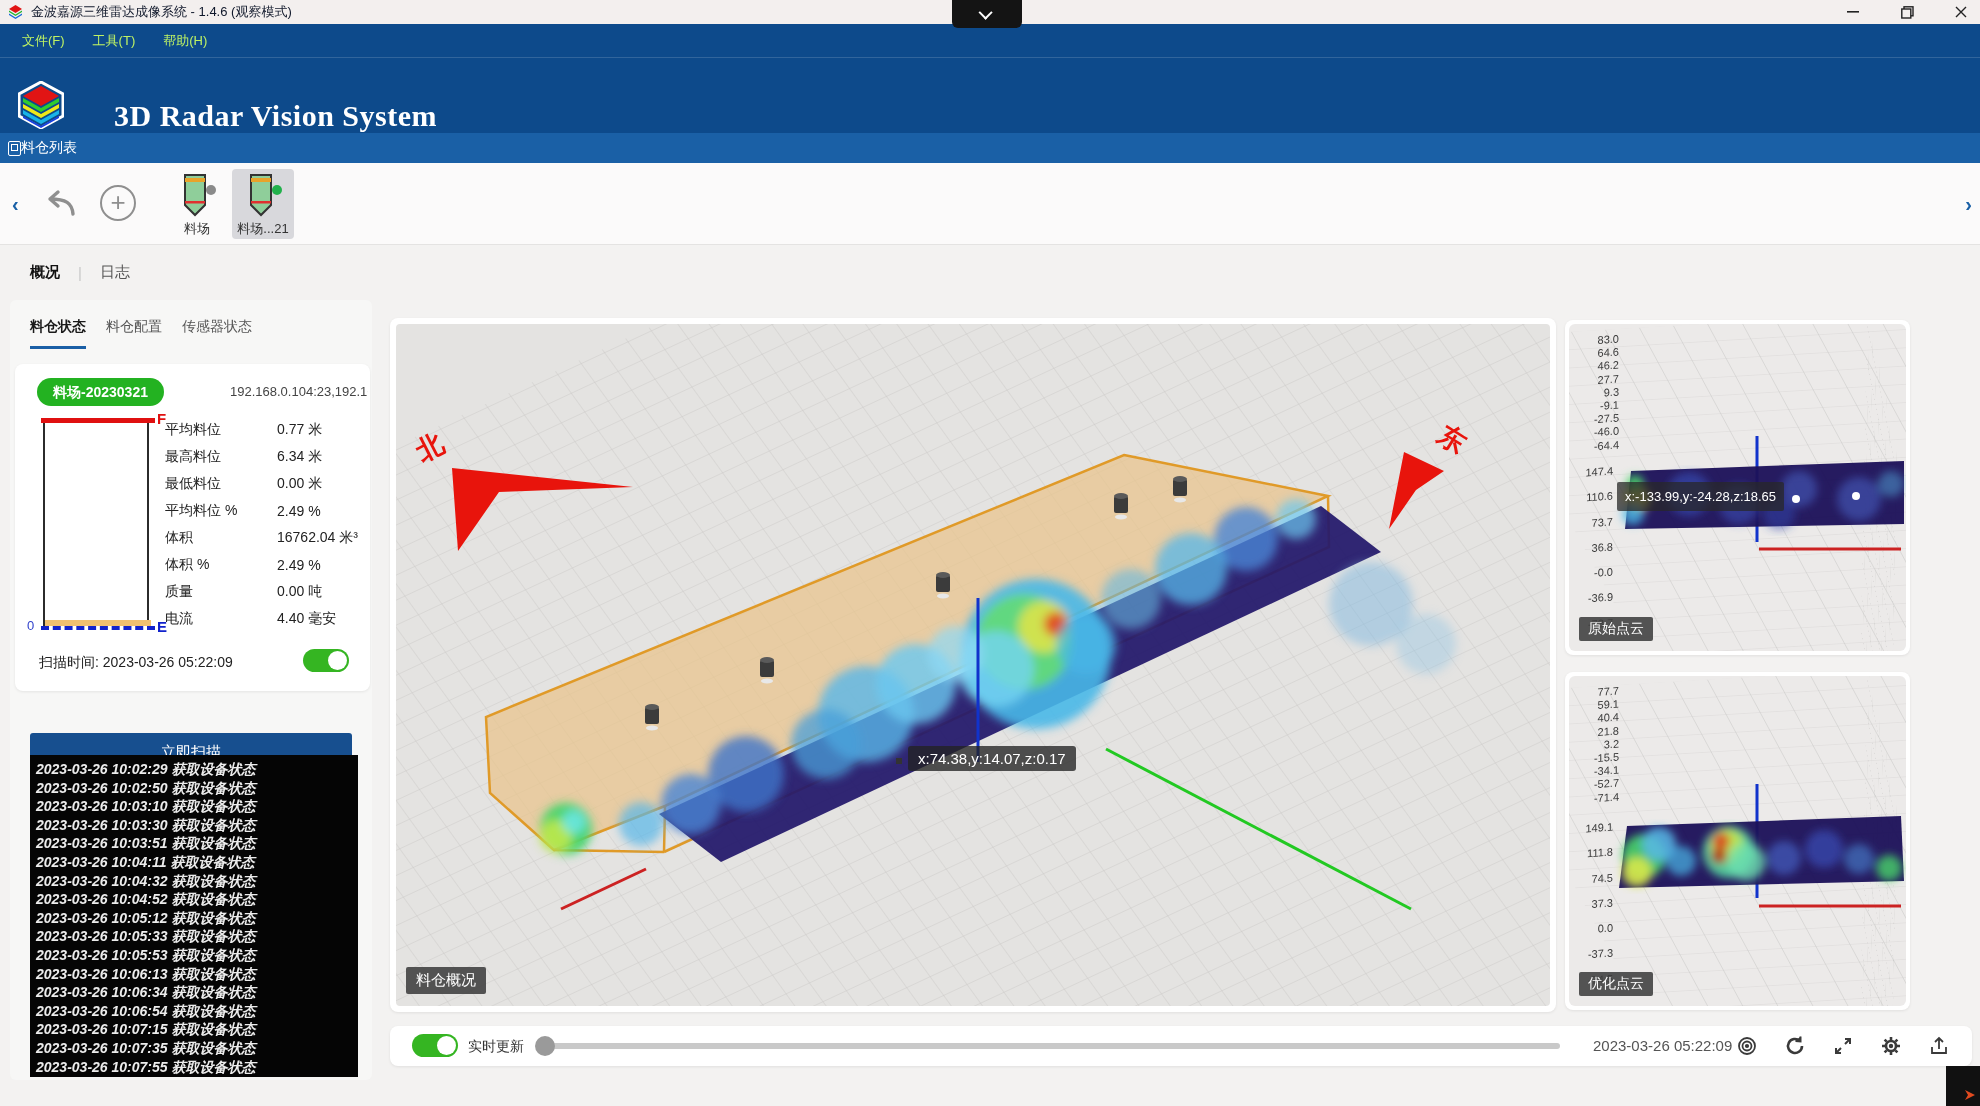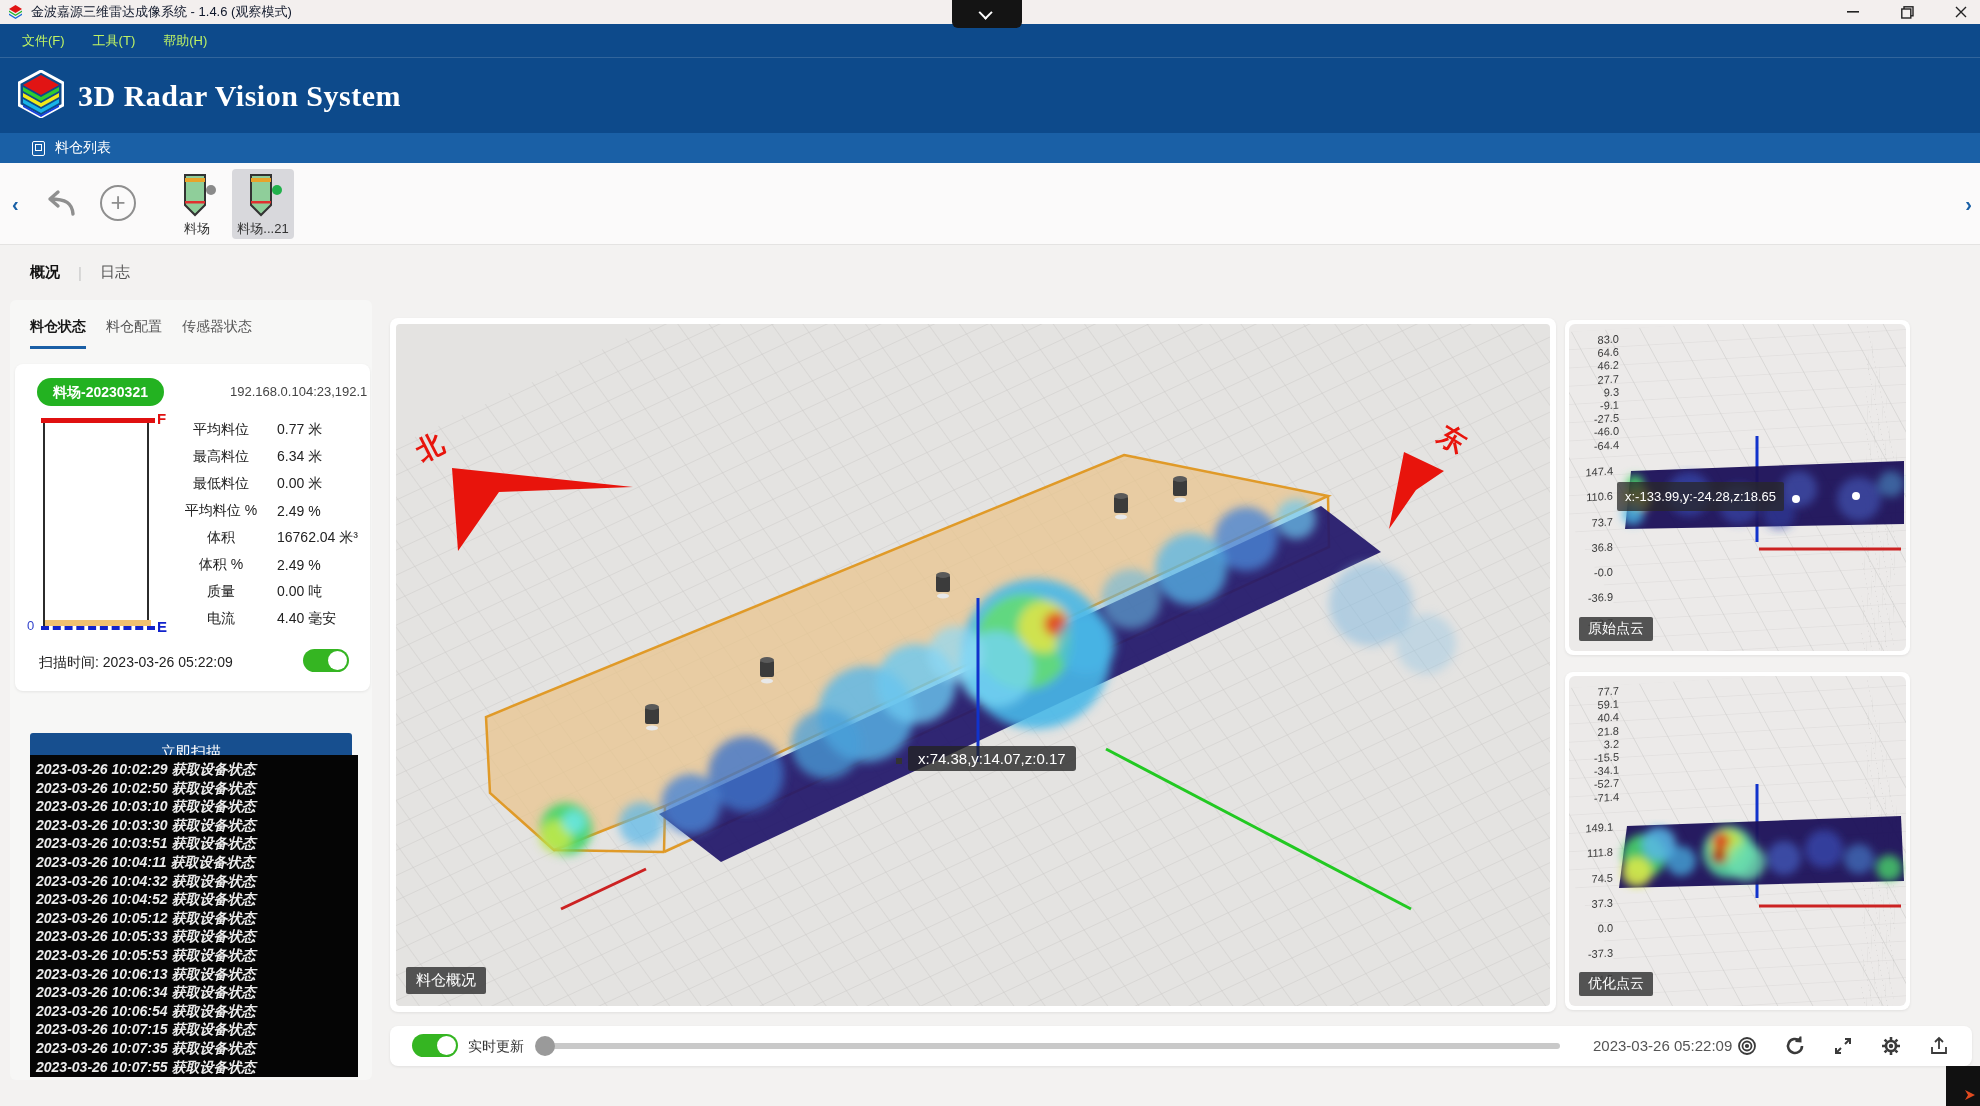--- a/index.html
+++ b/index.html
@@ -24,7 +24,7 @@
     display:flex; align-items:center; padding-left:22px; gap:28px; }
   .menu-item { color:#bef264; font-size:13px; }
   .brand { position:absolute; left:0; top:57px; width:1980px; height:76px; background:#0d4a8b;
-    border-top:1px solid rgba(255,255,255,.15); display:flex; align-items:center; padding-left:18px; }
+    border-top:1px solid rgba(255,255,255,.15); display:flex; align-items:flex-end; padding-left:18px;gap:36px; }
   .brand-title { color:#fff; font-family:"Liberation Serif","DejaVu Serif",serif; font-weight:bold;
     font-size:30px; margin-left:14px; letter-spacing:.5px; }
   .navbar { position:absolute; left:0; top:133px; width:1980px; height:30px; background:#1a60a6;

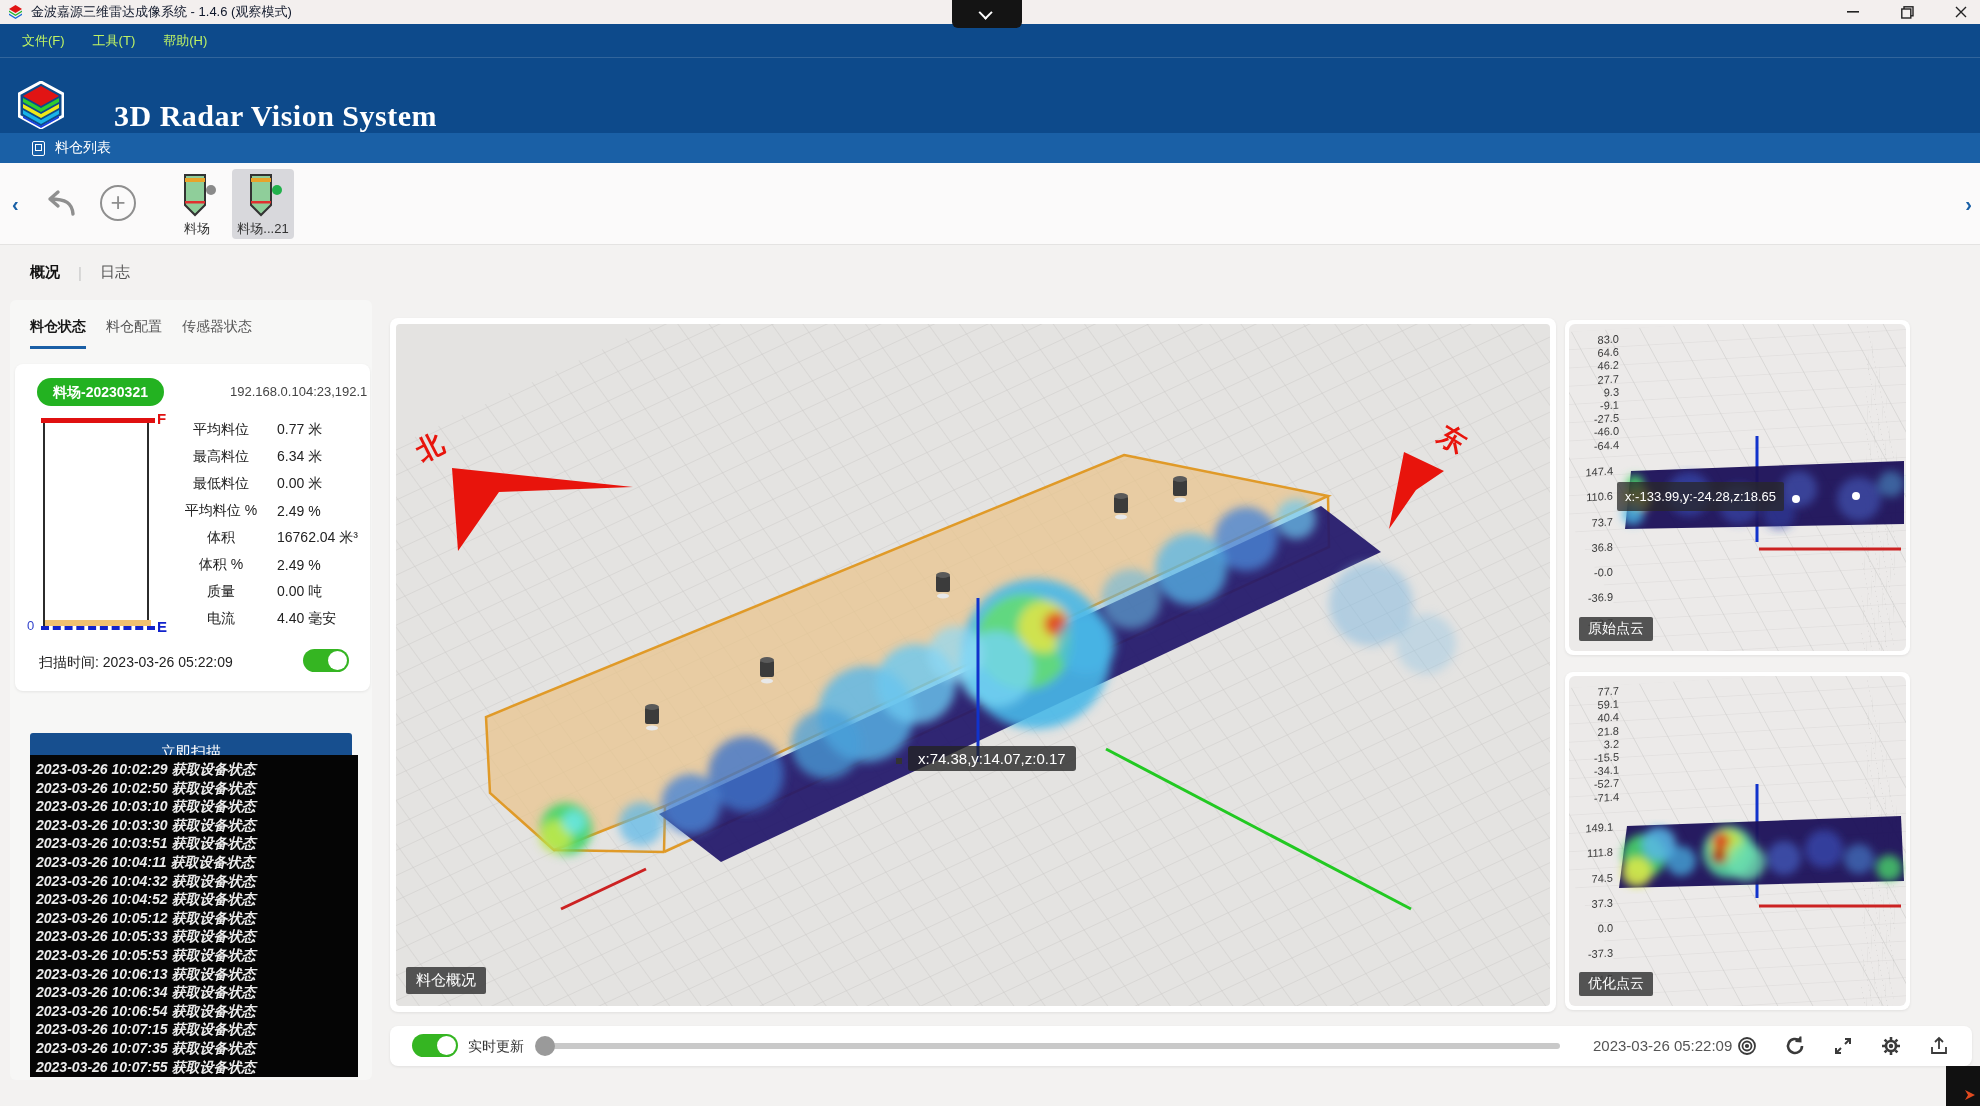--- a/index.html
+++ b/index.html
@@ -28,7 +28,7 @@
   .brand-title { color:#fff; font-family:"Liberation Serif","DejaVu Serif",serif; font-weight:bold;
     font-size:30px; margin-left:14px; letter-spacing:.5px; }
   .navbar { position:absolute; left:0; top:133px; width:1980px; height:30px; background:#1a60a6;
-    display:flex; align-items:center; padding-left:32px; color:#fff; font-size:14px; gap:10px; }
+    display:flex; align-items:center; padding-left:8px; color:#fff; font-size:14px; }
   .doc-icon { width:13px; height:15px; border:1.5px solid #fff; border-radius:2px; position:relative; }
   .doc-icon::after { content:""; position:absolute; left:2px; top:2px; width:5px; height:5px; border:1px solid #fff; }
 

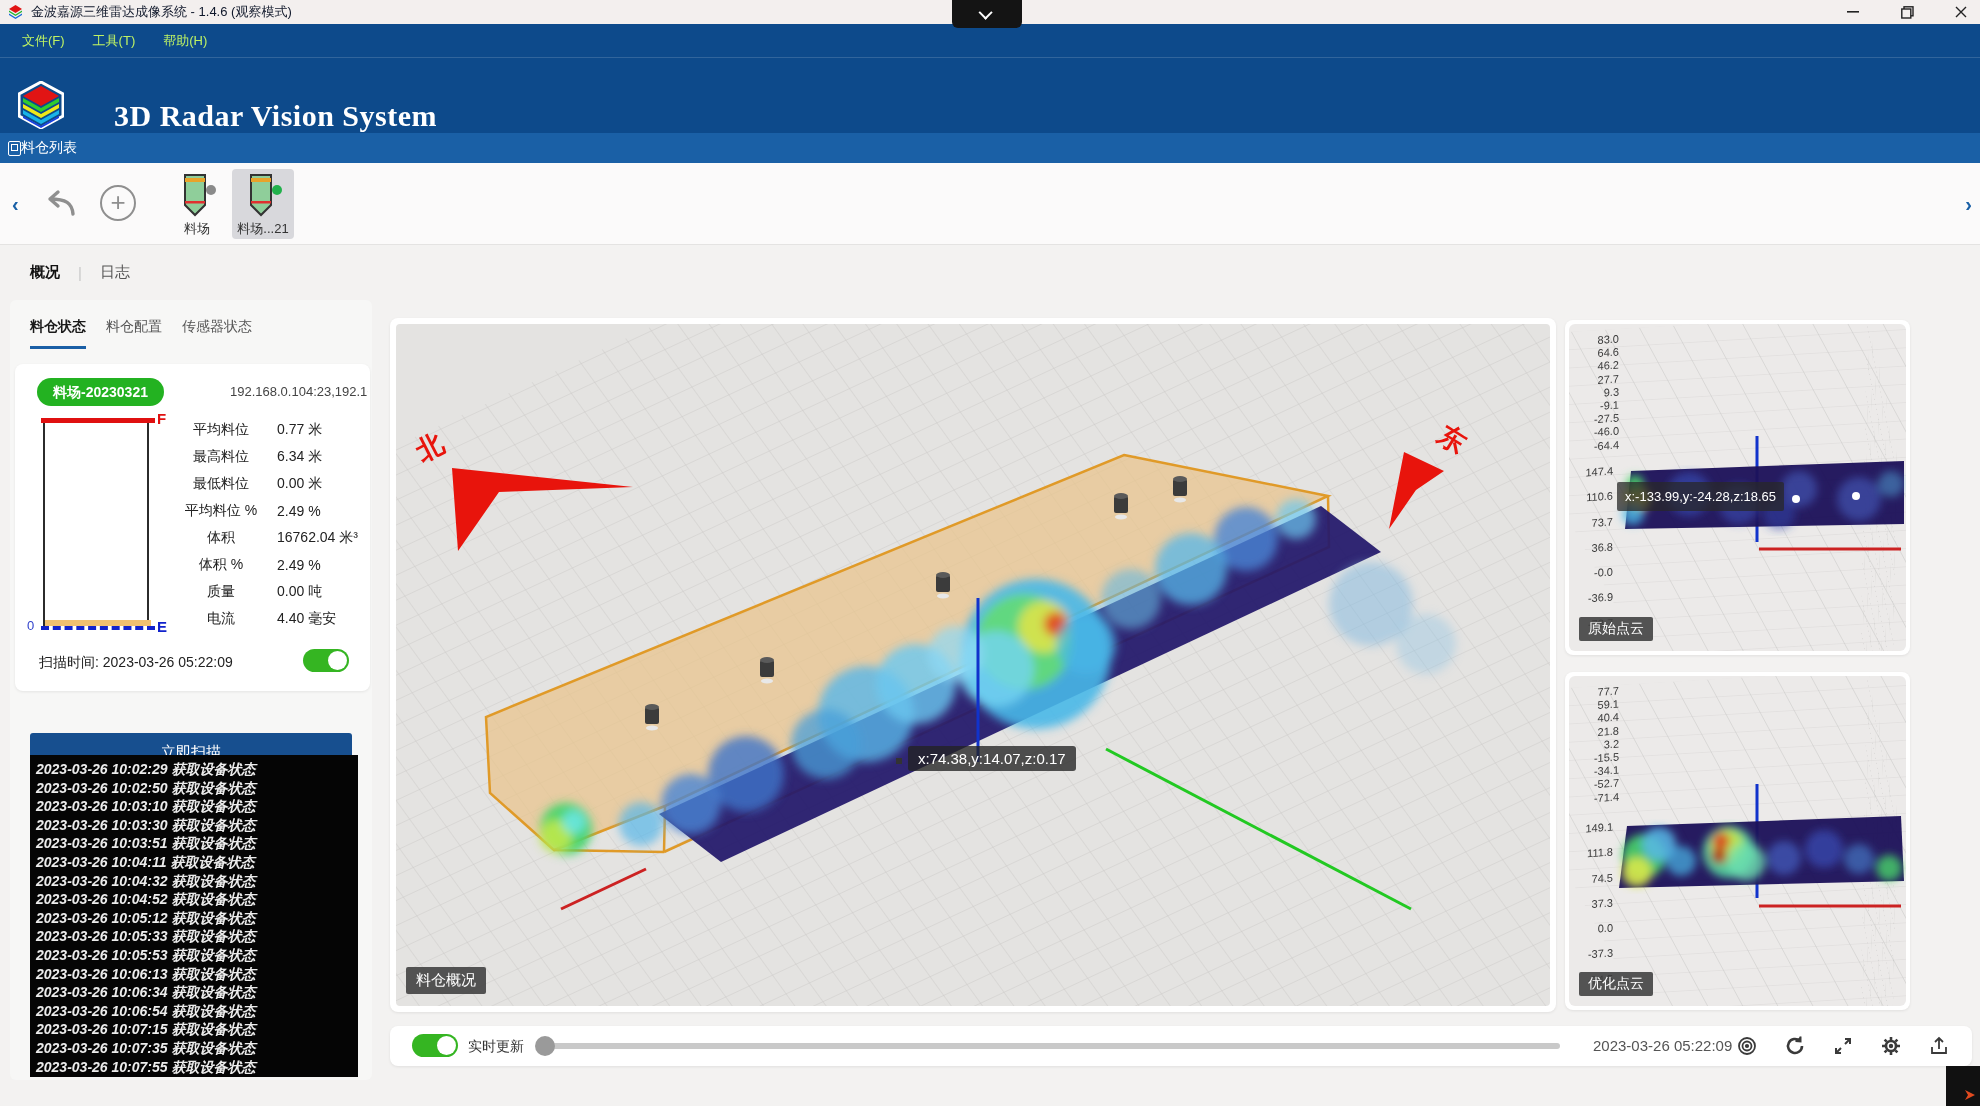--- a/index.html
+++ b/index.html
@@ -73,7 +73,7 @@
   .gauge-F { position:absolute; left:142px; top:46px; color:#e01010; font-weight:bold; font-size:15px; }
   .gauge-E { position:absolute; left:142px; top:254px; color:#1122cc; font-weight:bold; font-size:15px; }
   .gauge-0 { position:absolute; left:12px; top:254px; color:#3344cc; font-size:13px; }
-  .stats { position:absolute; left:150px; top:52px; width:200px;text-align:center; }
+  .stats { position:absolute; left:150px; top:52px; width:200px; }
   .stat-row { display:flex; height:27px; align-items:center; font-size:14px; }
   .stat-label { width:112px; color:#222; }
   .stat-value { color:#222; }

